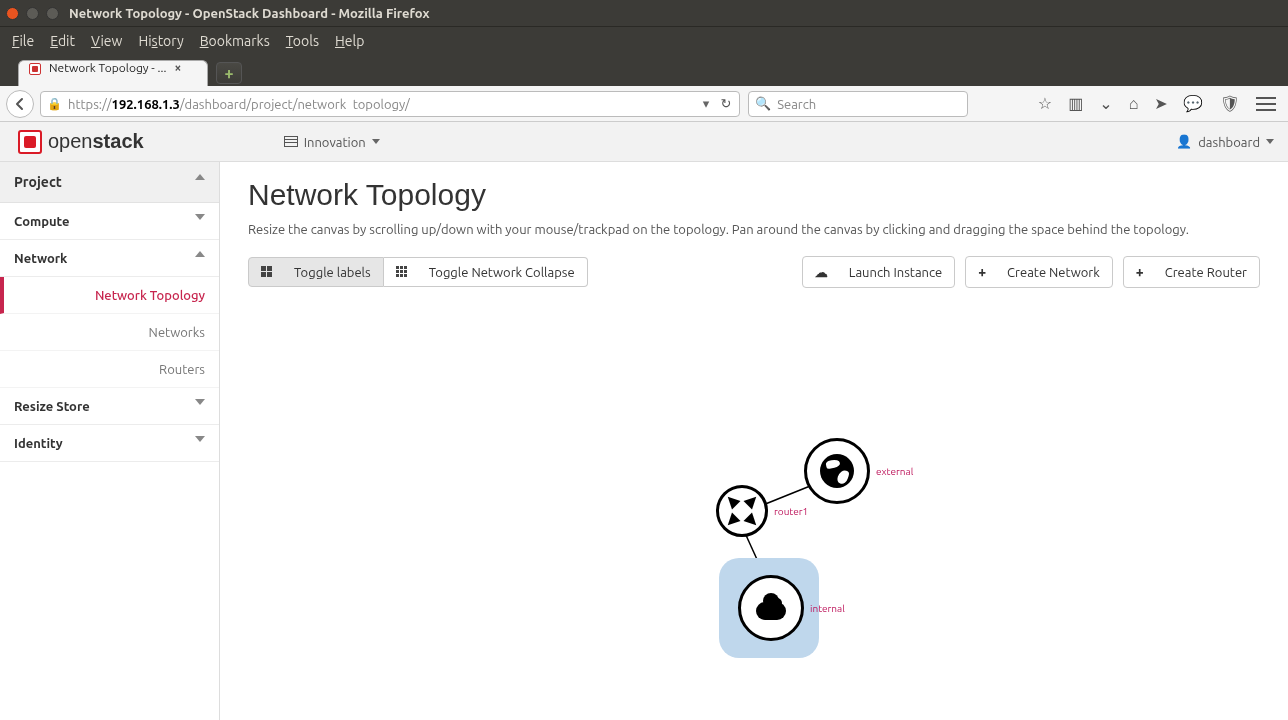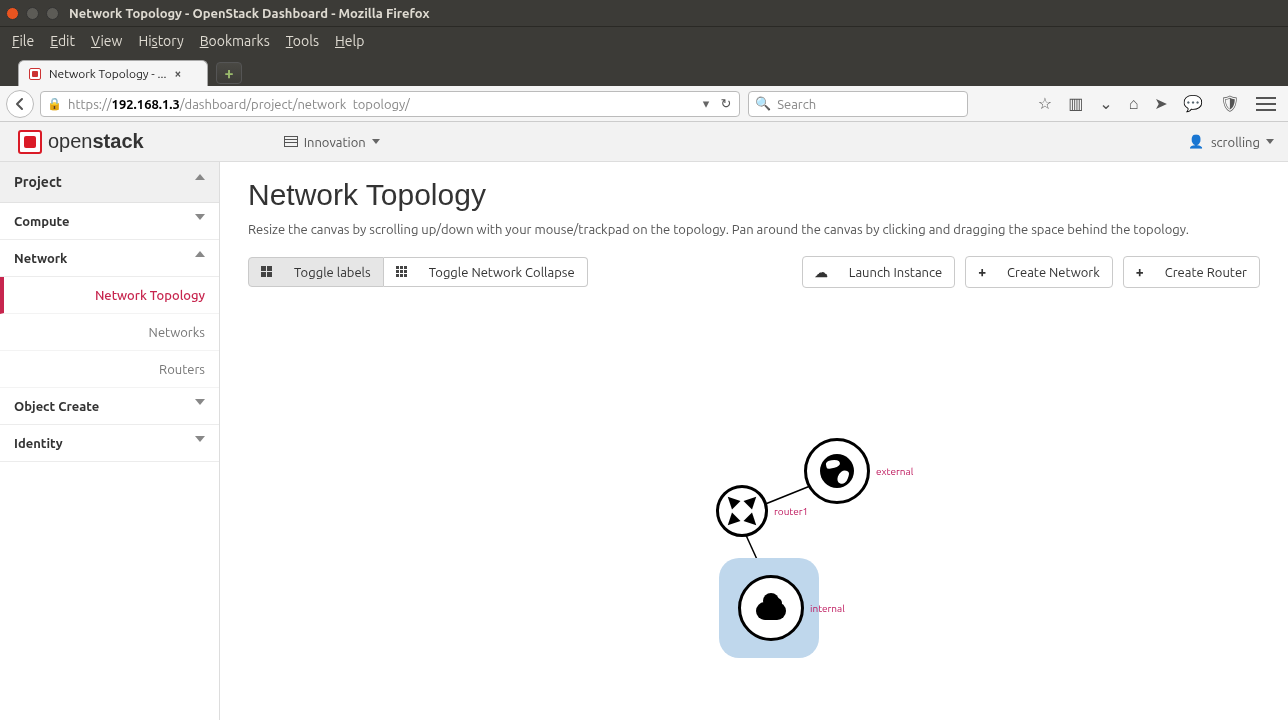--- a/index.html
+++ b/index.html
@@ -19,7 +19,7 @@
 
   
   .fx-tabstrip { background:#3c3b37; height:32px; display:flex; align-items:flex-end; padding-left:18px; }
-  .fx-tab { background:#f5f5f5; border-top-left-radius:6px; border-top-right-radius:6px; height:26px; min-width:190px; display:flex; align-items:center; padding:0 8px; font-size:12px; position:relative; border:1px solid #aaa; border-bottom:none; }
+  .fx-tab { background:#f5f5f5; border-top-left-radius:6px; border-top-right-radius:6px; height:26px; min-width:190px; display:flex; padding:0 8px; font-size:12px; position:relative; border:1px solid #aaa; border-bottom:none; }
   .fx-tab .favicon { width:16px; height:16px; margin-right:6px; display:flex; align-items:center; justify-content:center; }
   .fx-favicon-dot { width:12px; height:12px; background:#fff; border:1px solid #c33; position:relative; border-radius:2px; }
   .fx-favicon-dot::after { content:""; position:absolute; width:6px; height:6px; background:#c33; top:2px; left:2px; border-radius:1px; }

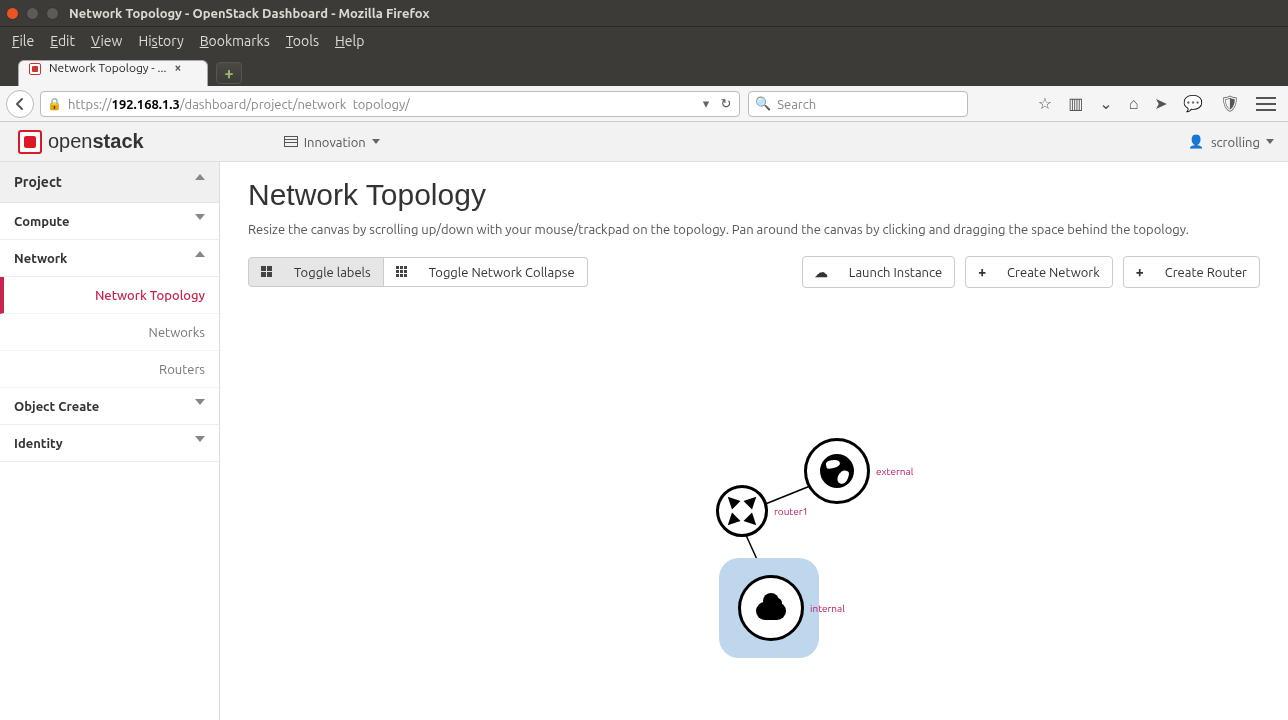--- a/index.html
+++ b/index.html
@@ -192,7 +192,7 @@
   </div>
   <div class="user-menu">
     <span>👤</span>
-    <span>scrolling</span>
+    <span>dashboard</span>
     <span class="caret"></span>
   </div>
 </div>

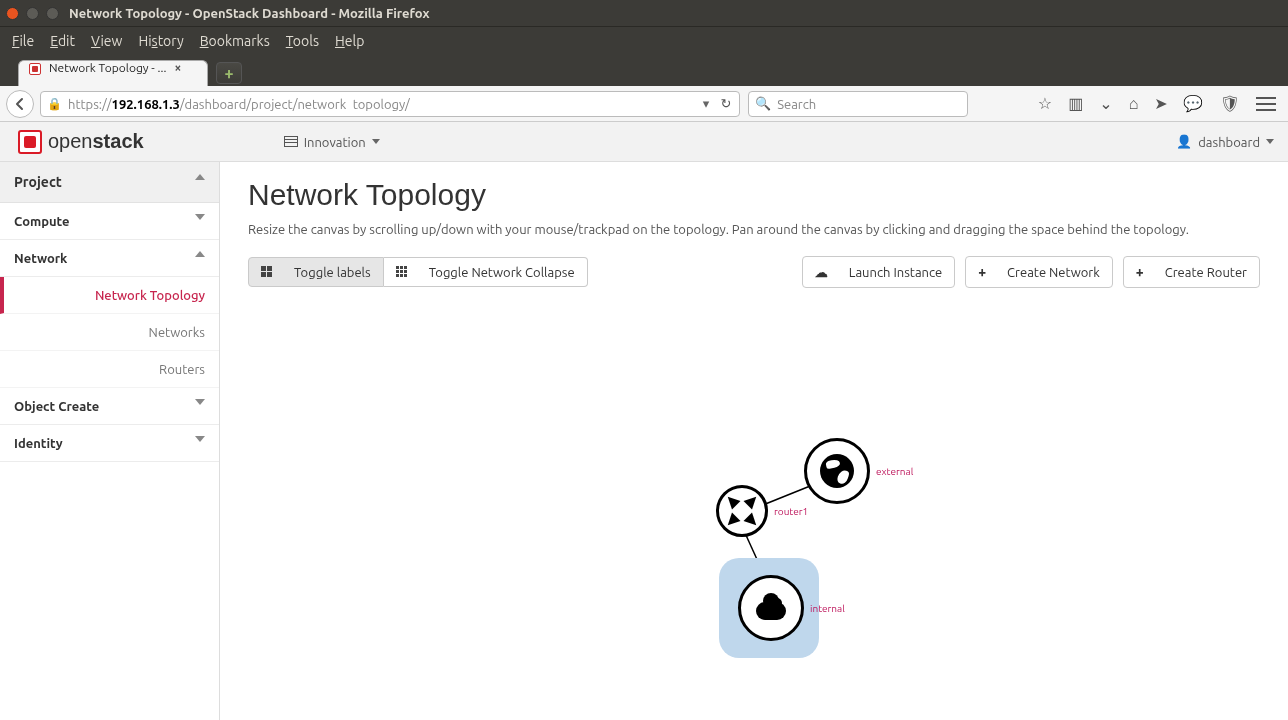--- a/index.html
+++ b/index.html
@@ -218,7 +218,7 @@
       <div class="side-item">Routers</div>
     </div>
     <div class="side-group sub plain">
-      <span>Object Create</span>
+      <span>Resize Store</span>
       <span class="chev down"></span>
     </div>
     <div class="side-group sub plain">

